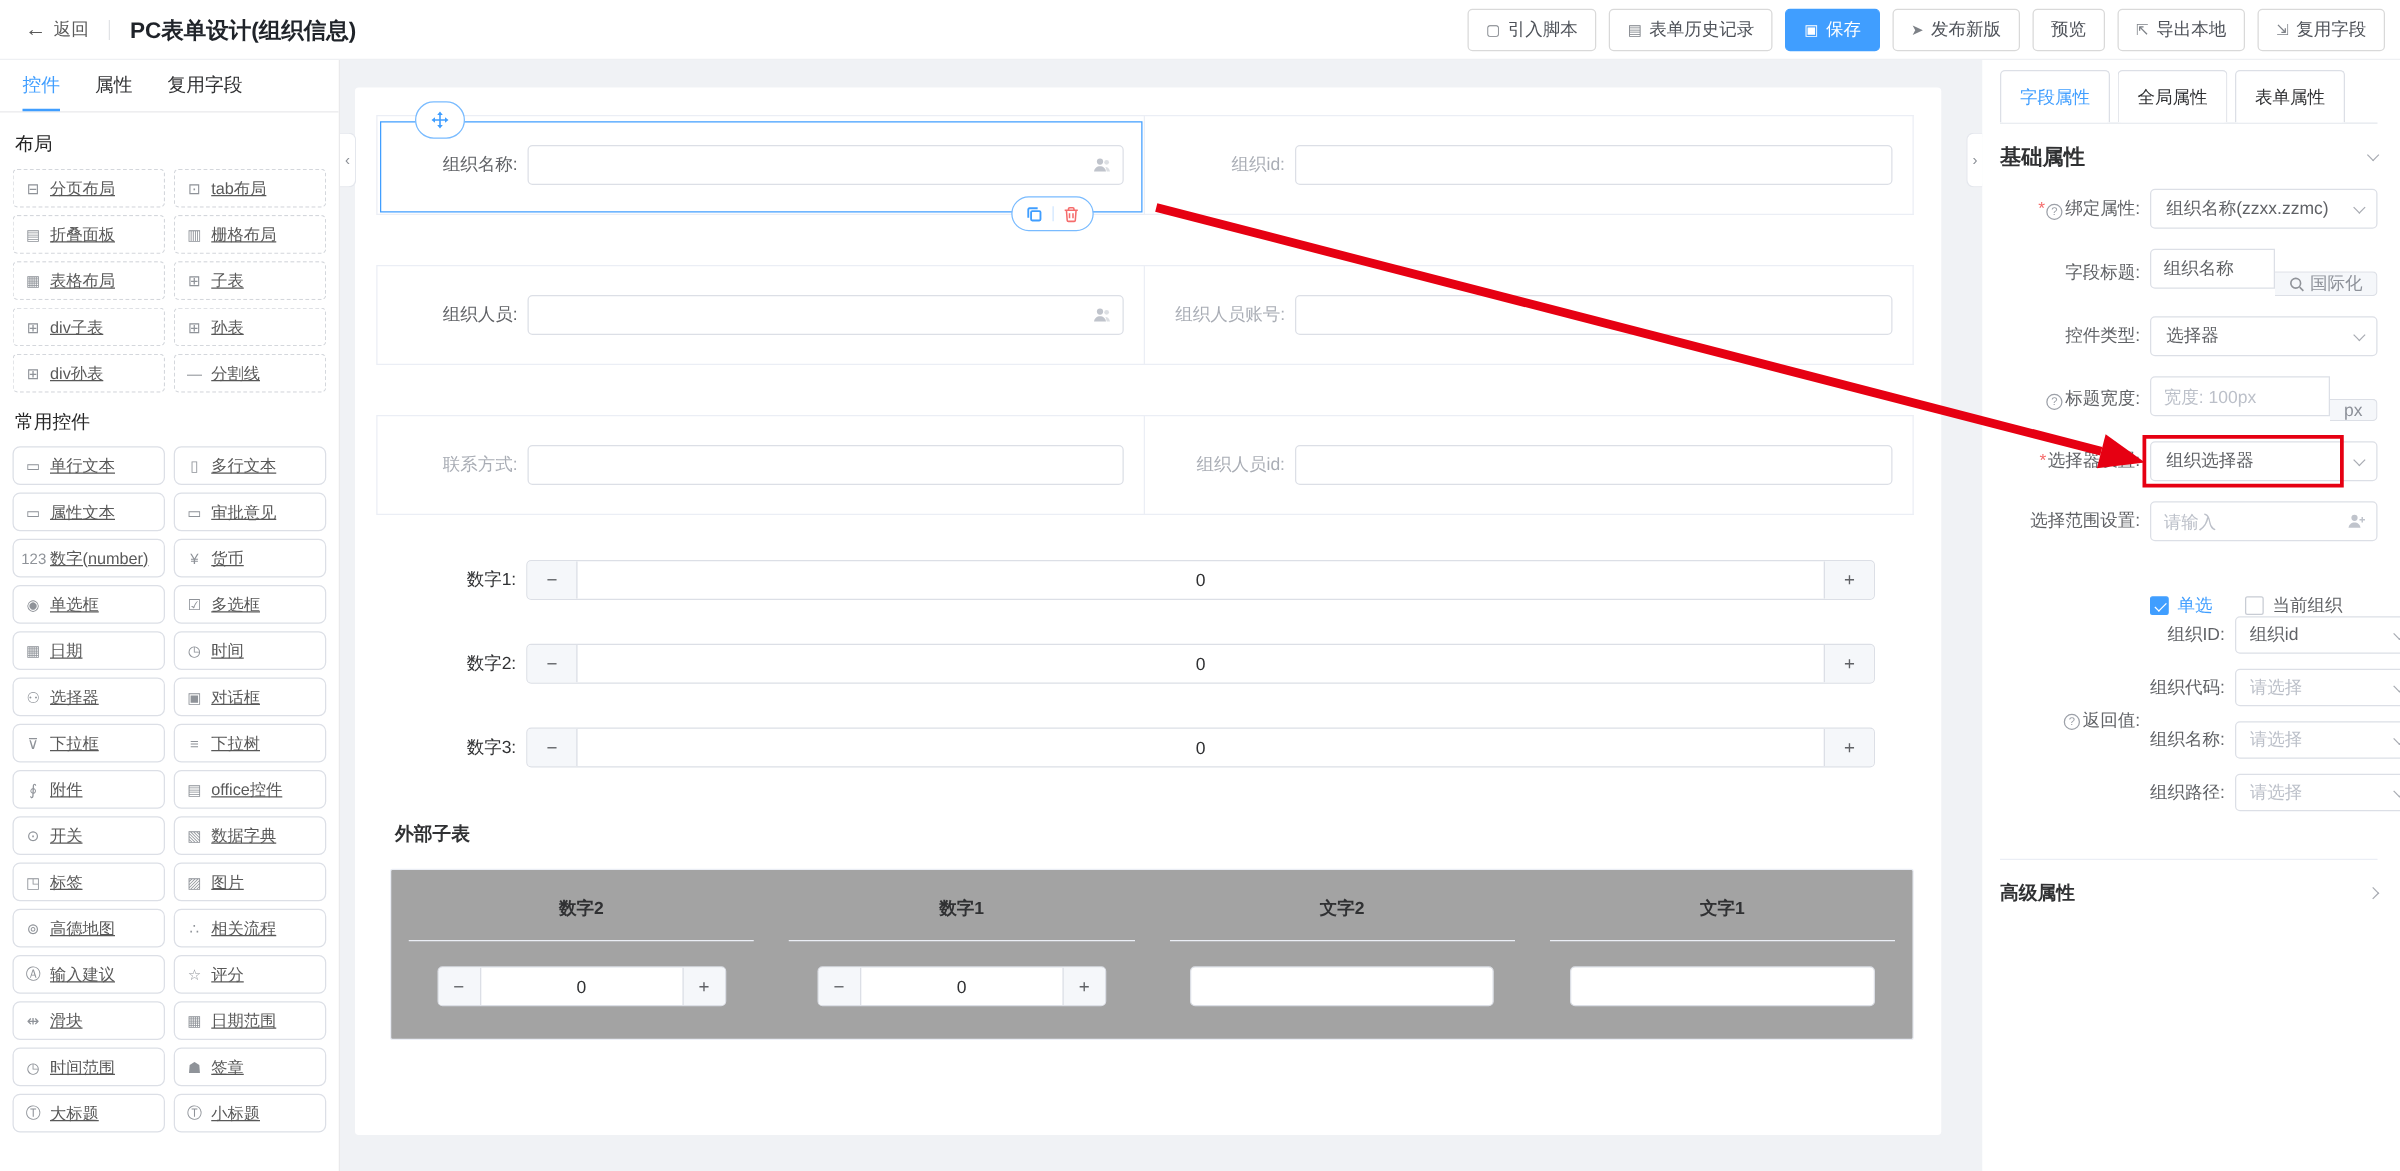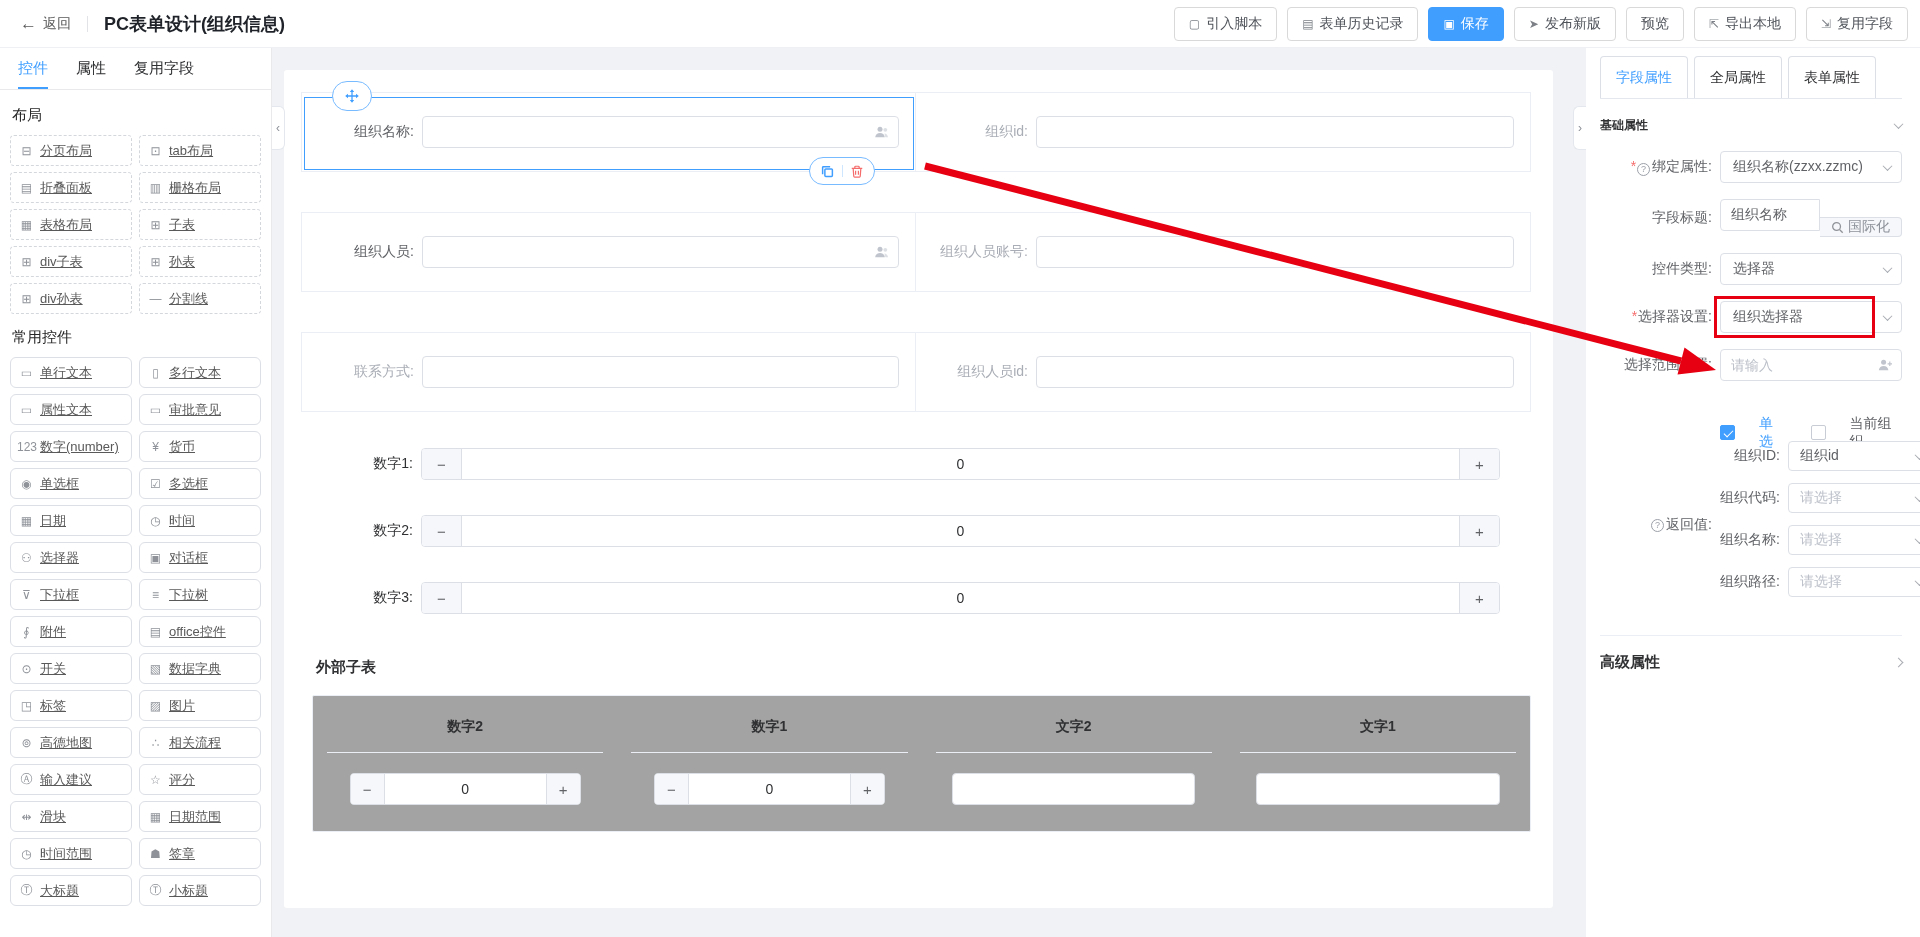--- a/index.html
+++ b/index.html
@@ -94,7 +94,7 @@
   .ptab { height: 42px; padding: 0 15px; display: flex; align-items: center; border: 1px solid #dcdfe6; border-bottom: none;
           border-radius: 4px 4px 0 0; color: #303133; cursor: pointer; background: #fff; }
   .ptab[data-state="active"] { color: #409eff; }
-  .psec { height: 52px; display: flex; align-items: center; justify-content: space-between; font-size: 12px; font-weight: 700; color: #303133; cursor: pointer; }
+  .psec { height: 52px; display: flex; align-items: center; justify-content: space-between; font-size: 17px; font-weight: 700; color: #303133; cursor: pointer; }
   .chev { width: 7px; height: 7px; border-right: 1.5px solid #a8abb2; border-bottom: 1.5px solid #a8abb2; display: inline-block; flex-shrink: 0; }
   .chev-down { transform: rotate(45deg) translate(-1px,-1px); }
   .chev-right { transform: rotate(-45deg); }

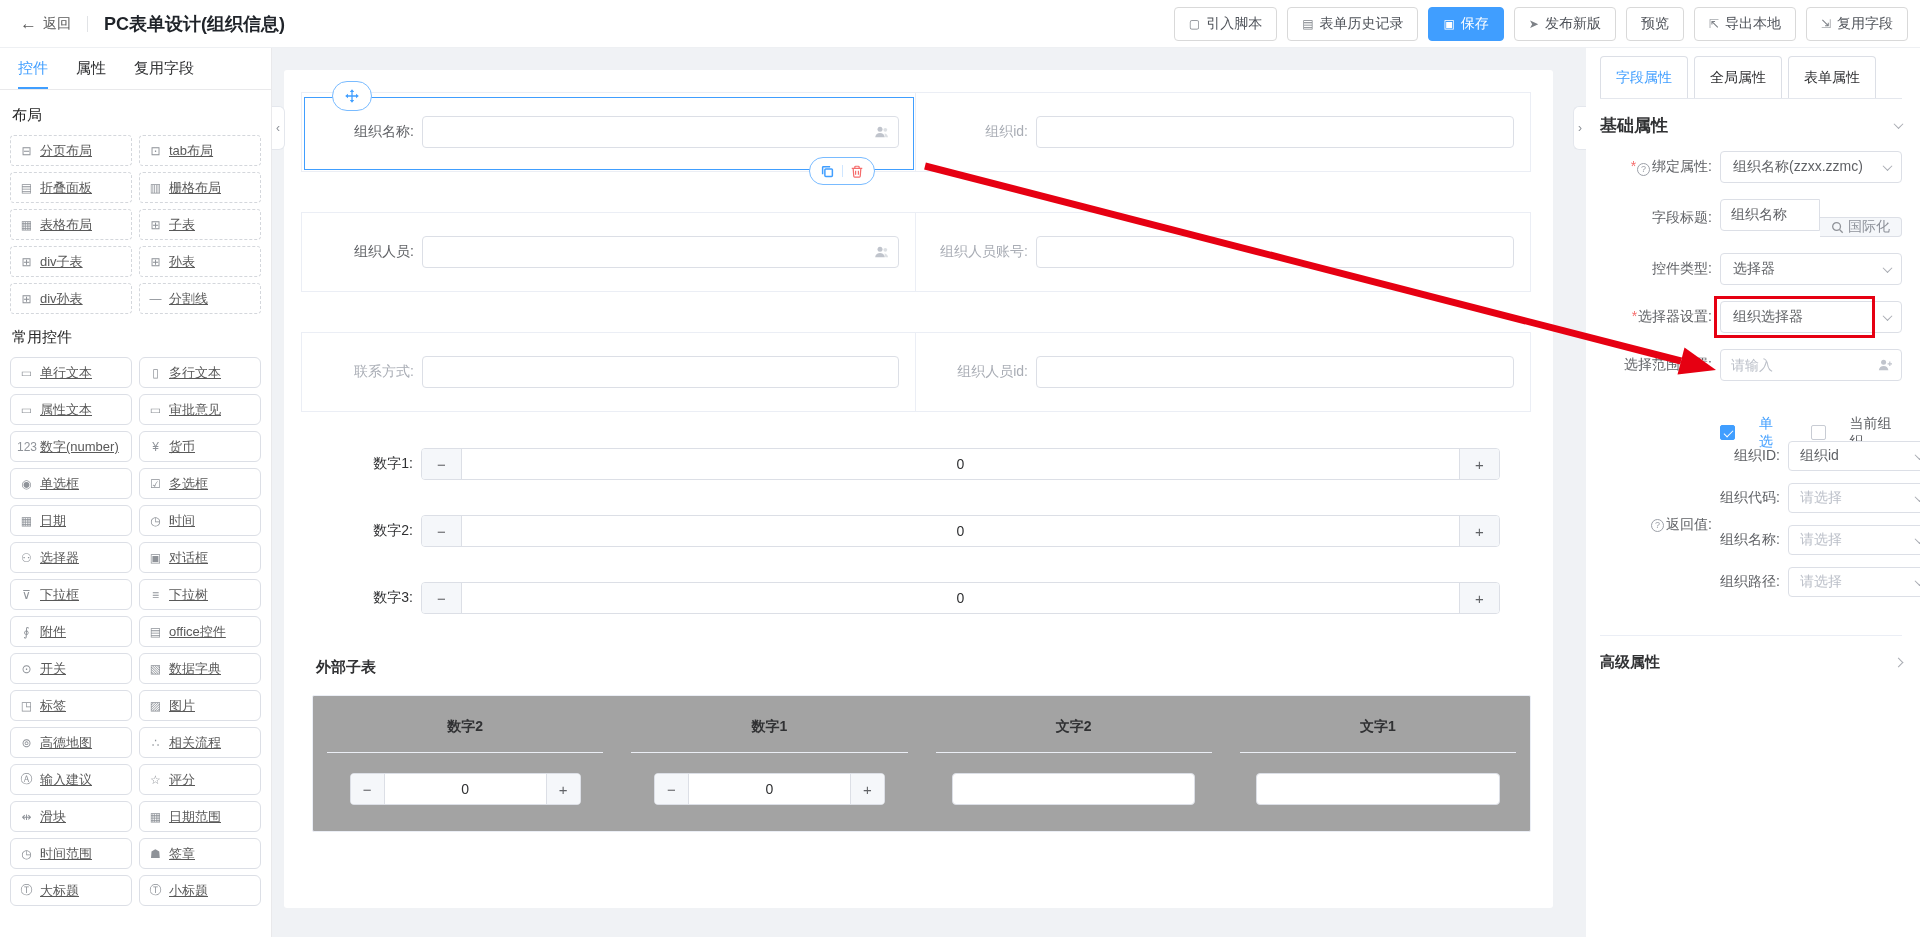--- a/index.html
+++ b/index.html
@@ -658,6 +658,22 @@
           </div>
         </div>
 
+        <div class="prow" data-help="true" data-ctl="input-append">
+          <div class="plabel">
+            <span class="qicon">?</span><span>标题宽度:</span>
+          </div>
+          <div class="pctl">
+
+            <div class="pgrp">
+              <input class="pin" placeholder="宽度: 100px" style="">
+              <span class="pappend">
+
+                <span>px</span>
+              </span>
+            </div>
+
+          </div>
+        </div>
 
         <div class="prow" data-req="true" data-ctl="select" data-annotated="true">
           <div class="plabel">

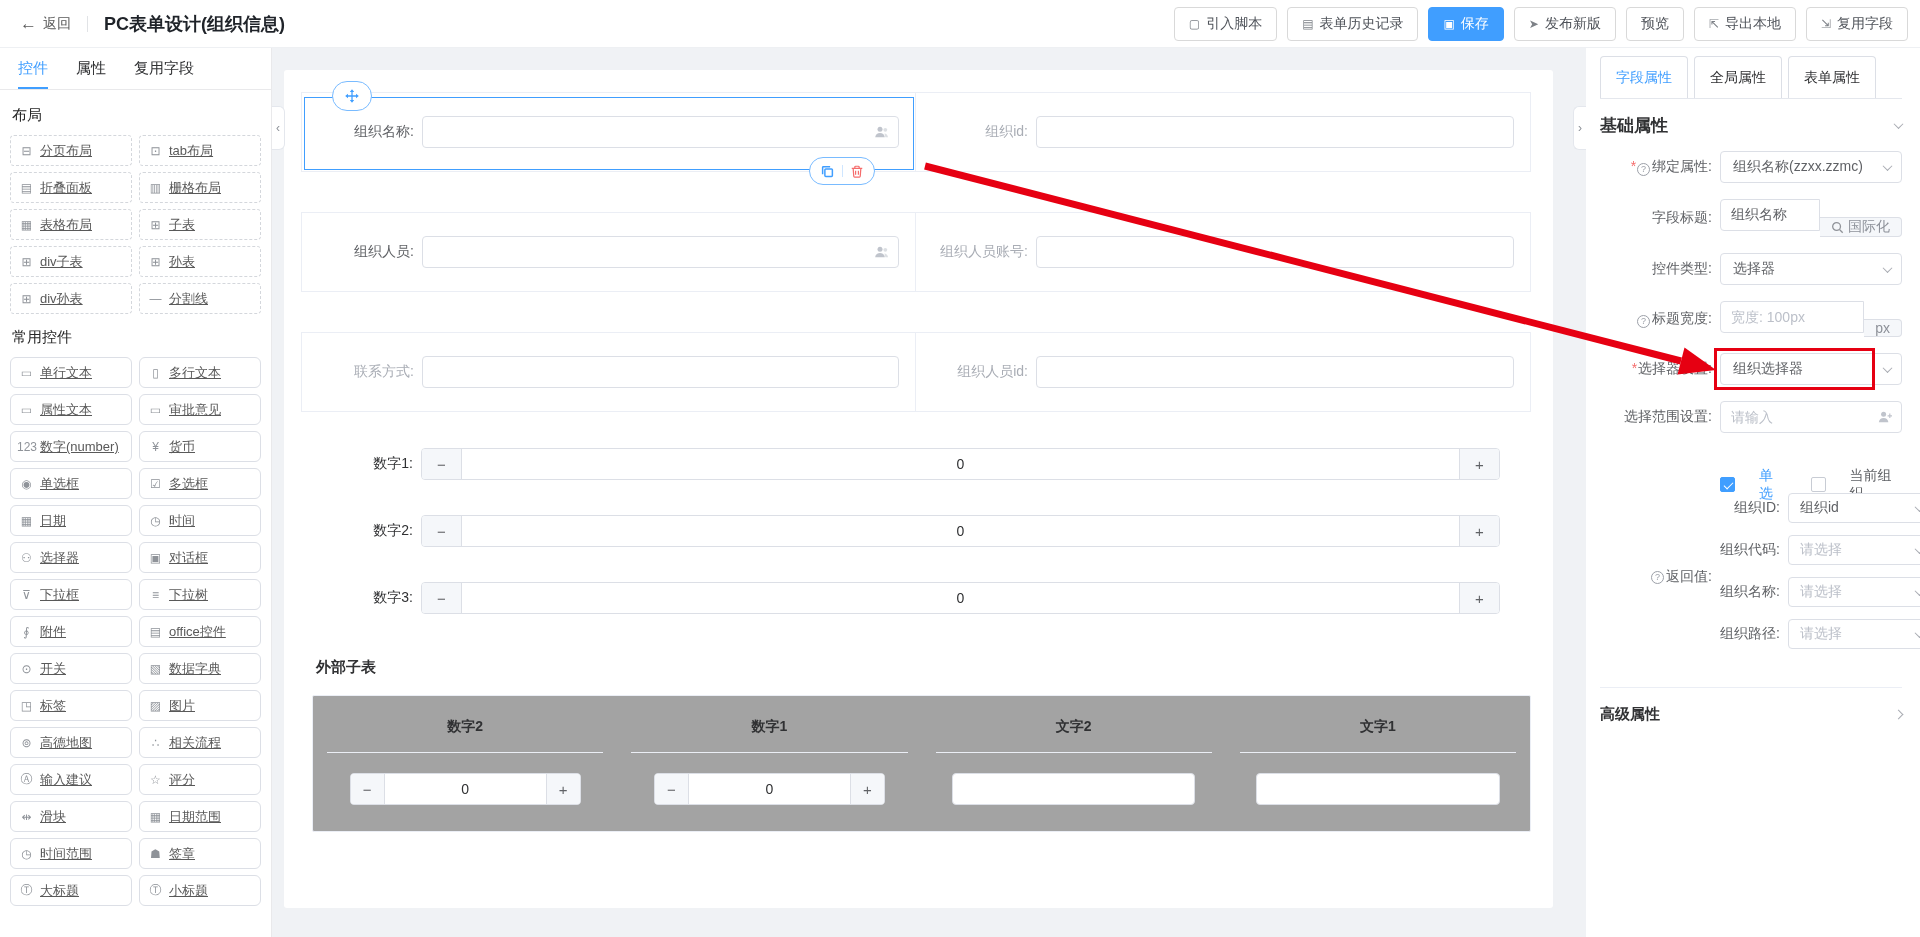--- a/index.html
+++ b/index.html
@@ -128,7 +128,7 @@
   .prow[data-annotated="true"] .pctl::after { content: ""; position: absolute; top: -5px; bottom: -5px; left: -6px; right: 27px;
              border: 3px solid #e60012; pointer-events: none; }
   .pcheck-row { display: flex; gap: 26px; margin: 2px 0 14px 120px; height: 30px; align-items: center; }
-  .pcheck { display: flex; align-items: center; gap: 24px; cursor: pointer; margin-top: 41px; }
+  .pcheck { display: flex; align-items: center; gap: 7px; cursor: pointer; margin-top: 41px; }
   .ckbox { width: 15px; height: 15px; border: 1px solid #c8ccd4; border-radius: 2px; background: #fff; position: relative; flex-shrink: 0; }
   .pcheck[data-checked="true"] .ckbox { background: #409eff; border-color: #409eff; }
   .pcheck[data-checked="true"] .ckbox::after { content: ""; position: absolute; left: 4.5px; top: 1.5px; width: 4px; height: 8px;

